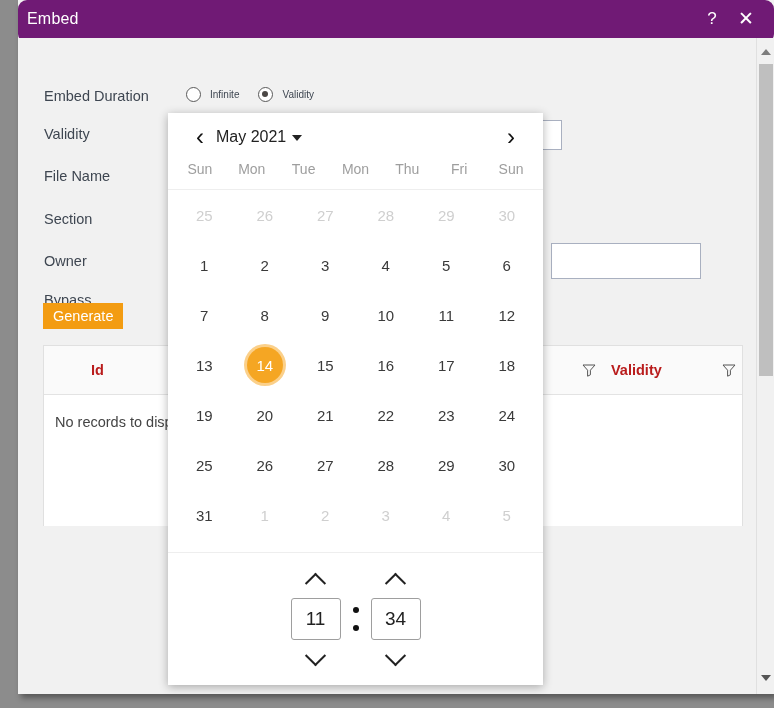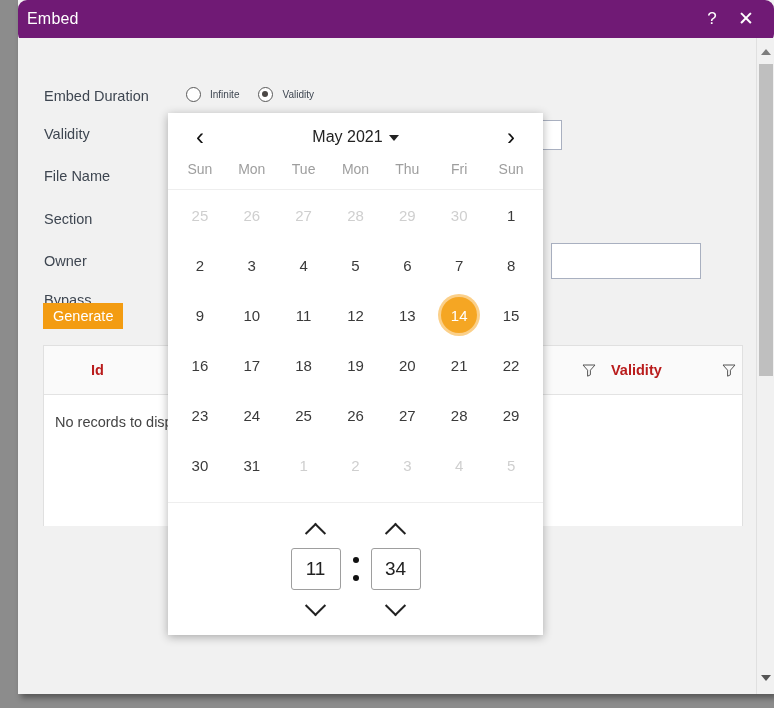--- a/index.html
+++ b/index.html
@@ -245,7 +245,6 @@
   }
   .dp-title {
     flex: 1;
-    text-align: center;
     font-size: 16px;
     color: #222;
     cursor: pointer;

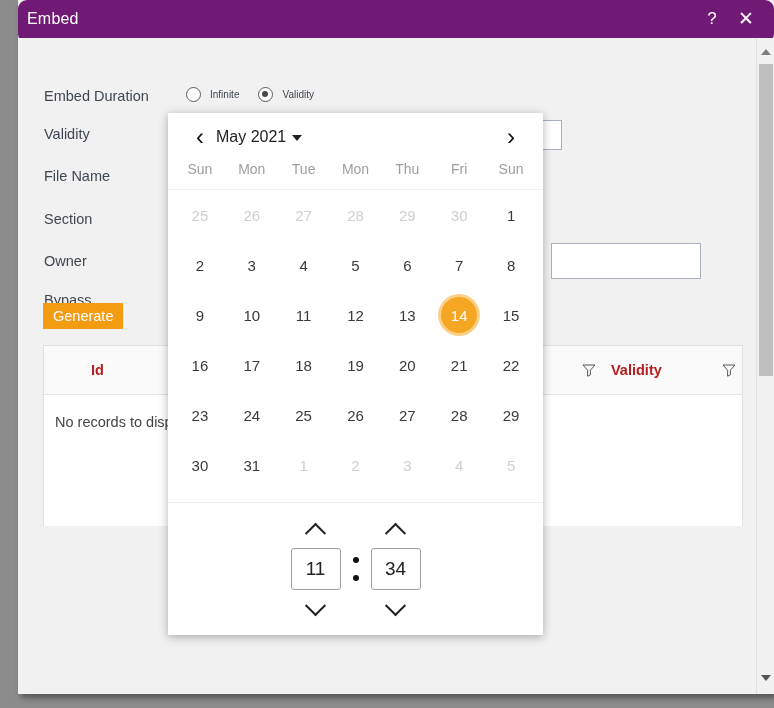--- a/index.html
+++ b/index.html
@@ -270,7 +270,7 @@
   }
   .dp-grid {
     display: grid;
-    grid-template-columns: repeat(7, 1fr);
+    grid-template-columns: repeat(6, 1fr);
     grid-auto-rows: 50px;
     padding: 0 6px 12px 6px;
     border-top: 1px solid #eeeeee;

